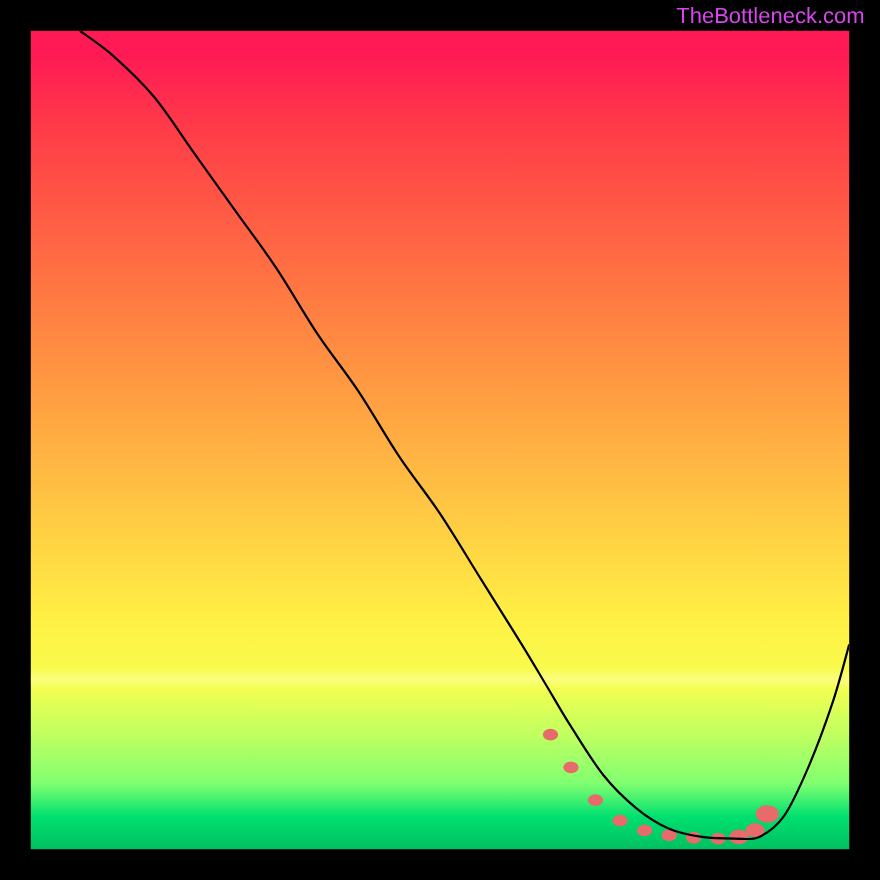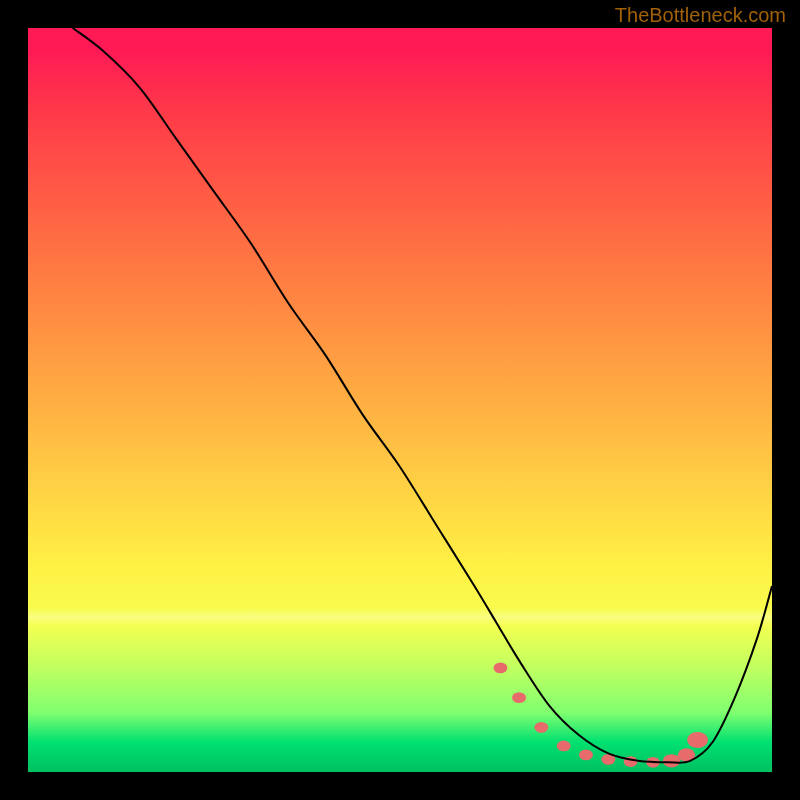--- a/index.html
+++ b/index.html
@@ -15,7 +15,7 @@
     position: absolute;
     top: 4px;
     right: 14px;
-    color: #a16207;
+    color: #d946ef;
     font-size: 20px;
     font-weight: 500;
     z-index: 10;

